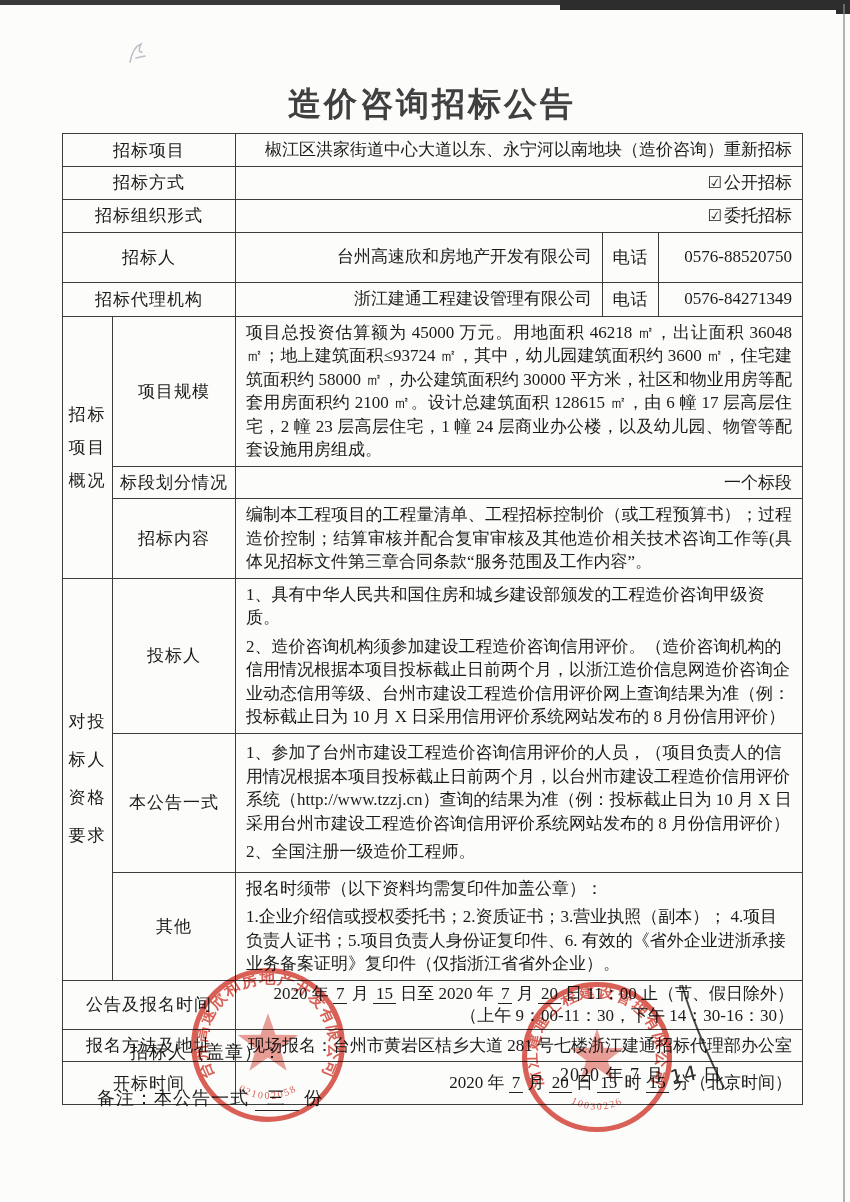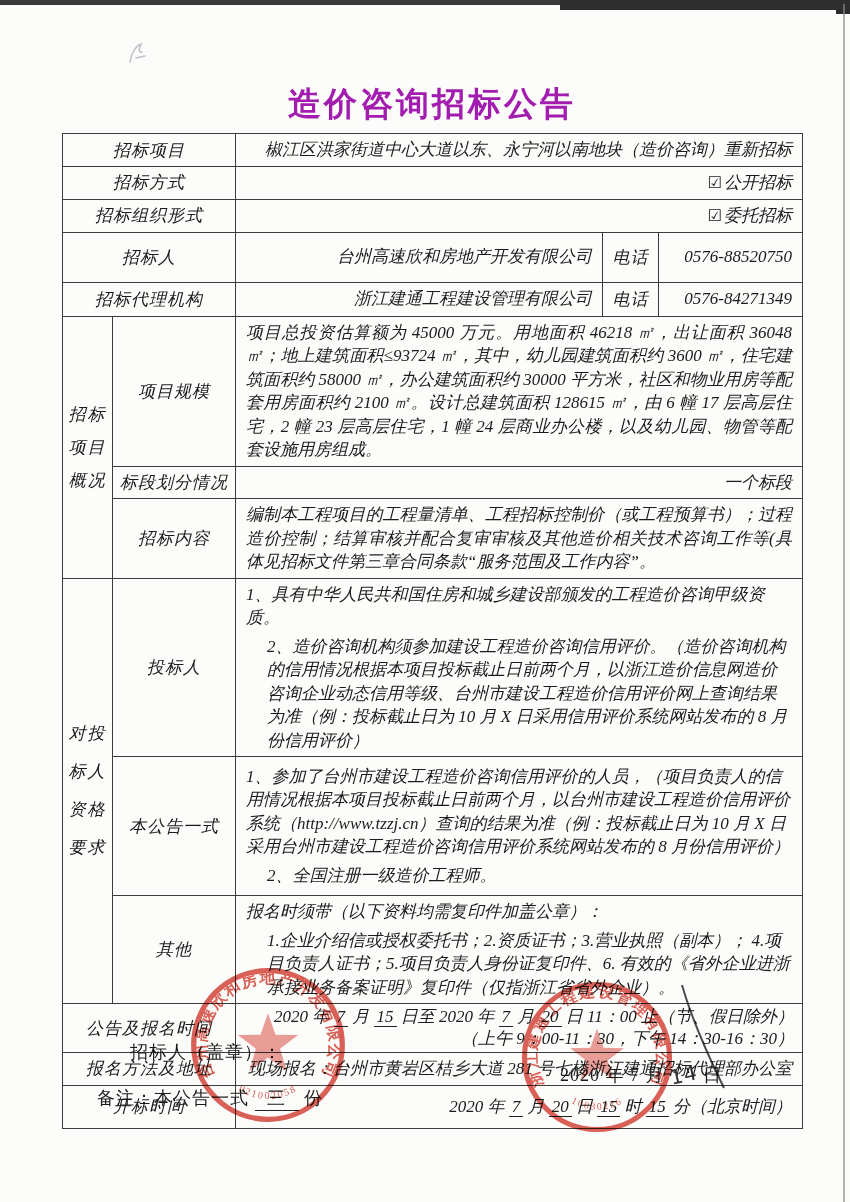--- a/index.html
+++ b/index.html
@@ -14,7 +14,7 @@
   
   .title{position:absolute;left:62px;top:82px;width:740px;text-align:center;
          font-family:"Liberation Sans","DejaVu Sans",sans-serif;font-weight:bold;
-         font-size:33px;letter-spacing:3px;color:#a21caf;}
+         font-size:33px;letter-spacing:3px;color:#404040;}
   
   table.doc{position:absolute;left:62px;top:133px;width:740px;border-collapse:collapse;table-layout:fixed;font-style:italic;}
   table.doc td{border:1.5px solid #3c3c3c;vertical-align:middle;}

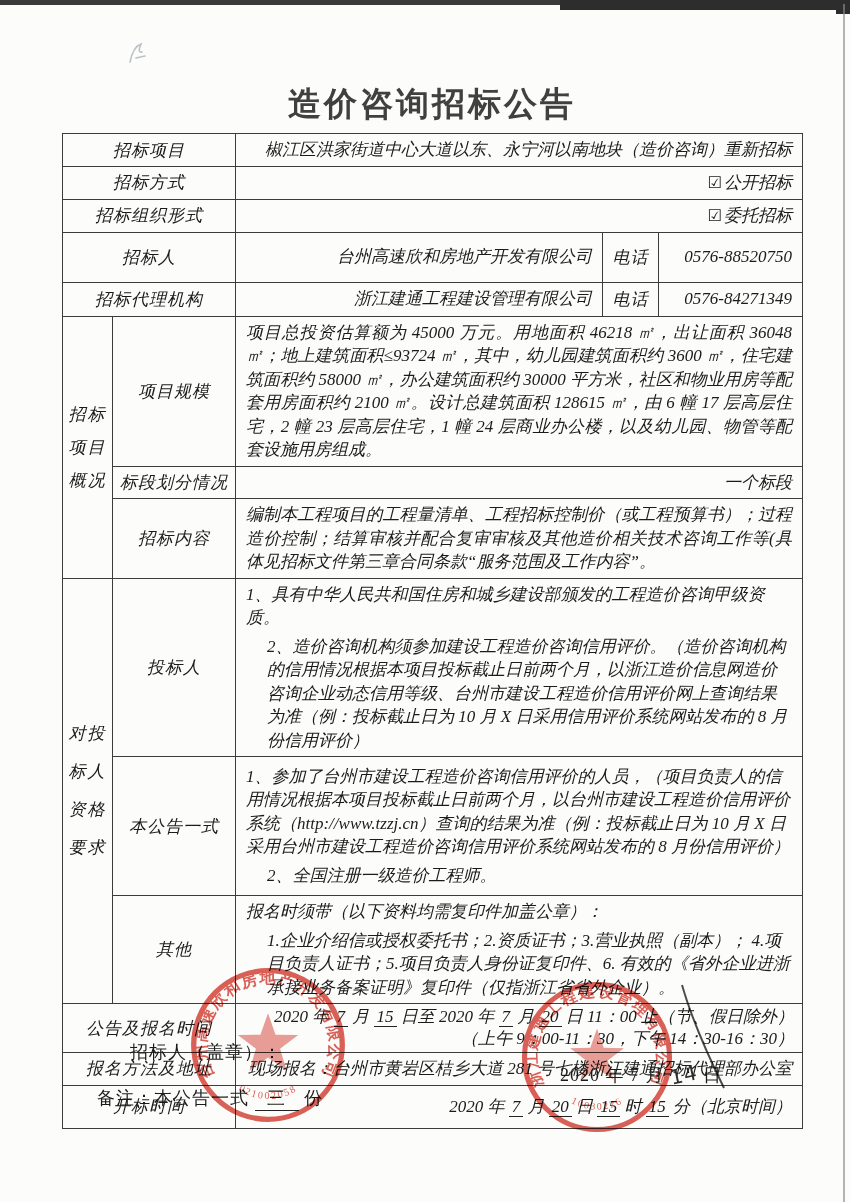--- a/index.html
+++ b/index.html
@@ -16,7 +16,7 @@
          font-family:"Liberation Sans","DejaVu Sans",sans-serif;font-weight:bold;
          font-size:33px;letter-spacing:3px;color:#404040;}
   
-  table.doc{position:absolute;left:62px;top:133px;width:740px;border-collapse:collapse;table-layout:fixed;font-style:italic;}
+  table.doc{position:absolute;left:62px;top:133px;width:740px;border-collapse:collapse;table-layout:fixed;}
   table.doc td{border:1.5px solid #3c3c3c;vertical-align:middle;}
   .lbl{text-align:center;font-size:17px;letter-spacing:1px;padding:2px;}
   .val{font-size:17px;line-height:23.5px;padding:4px 10px;}

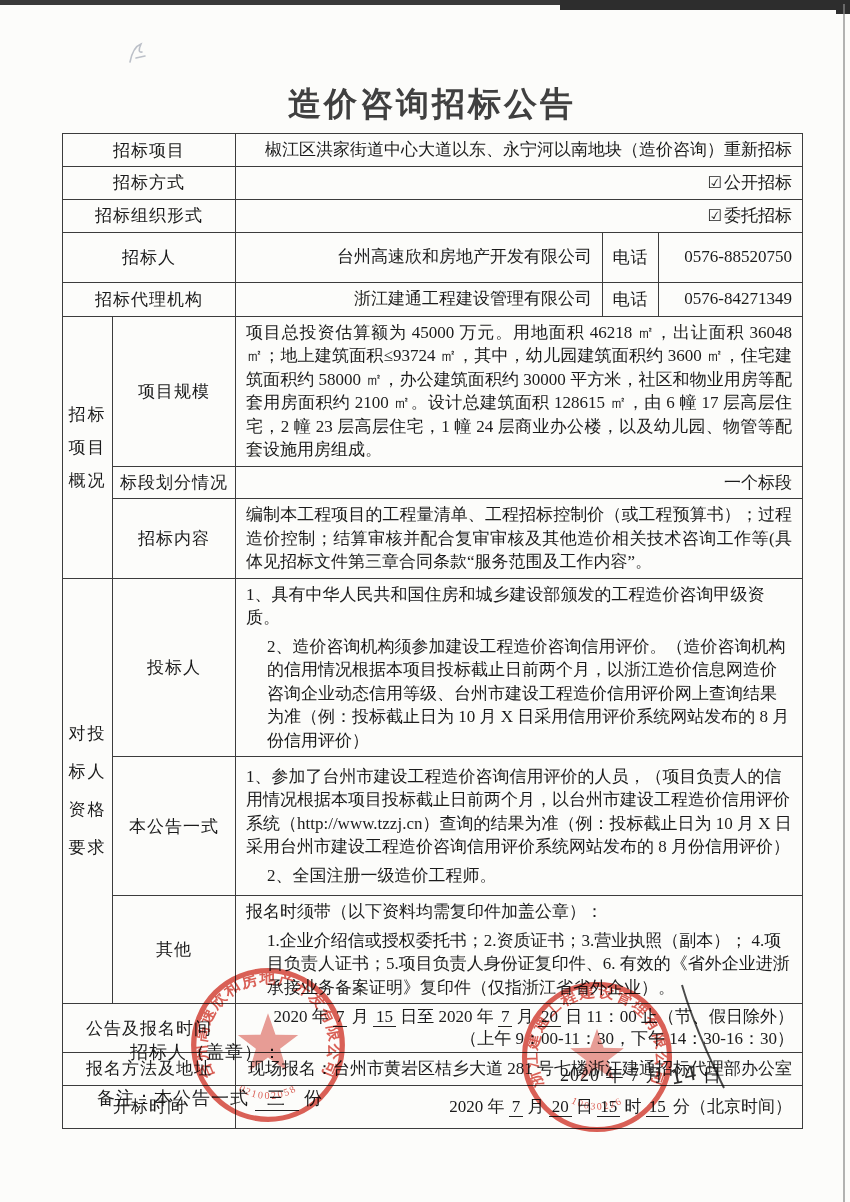--- a/index.html
+++ b/index.html
@@ -27,7 +27,7 @@
   .vgroup.wide .vline{line-height:38px;}
   .checkbox{font-family:"DejaVu Sans",sans-serif;font-size:16px;margin-right:2px;}
   .para{margin:0;}
-  .para + .para{margin-top:5px;margin-left:21px;}
+  .para + .para{margin-top:5px;}
   .u{border-bottom:1.5px solid #222;padding:0 3px;}
   .two-line{line-height:22px;padding:2px 8px;}
   

